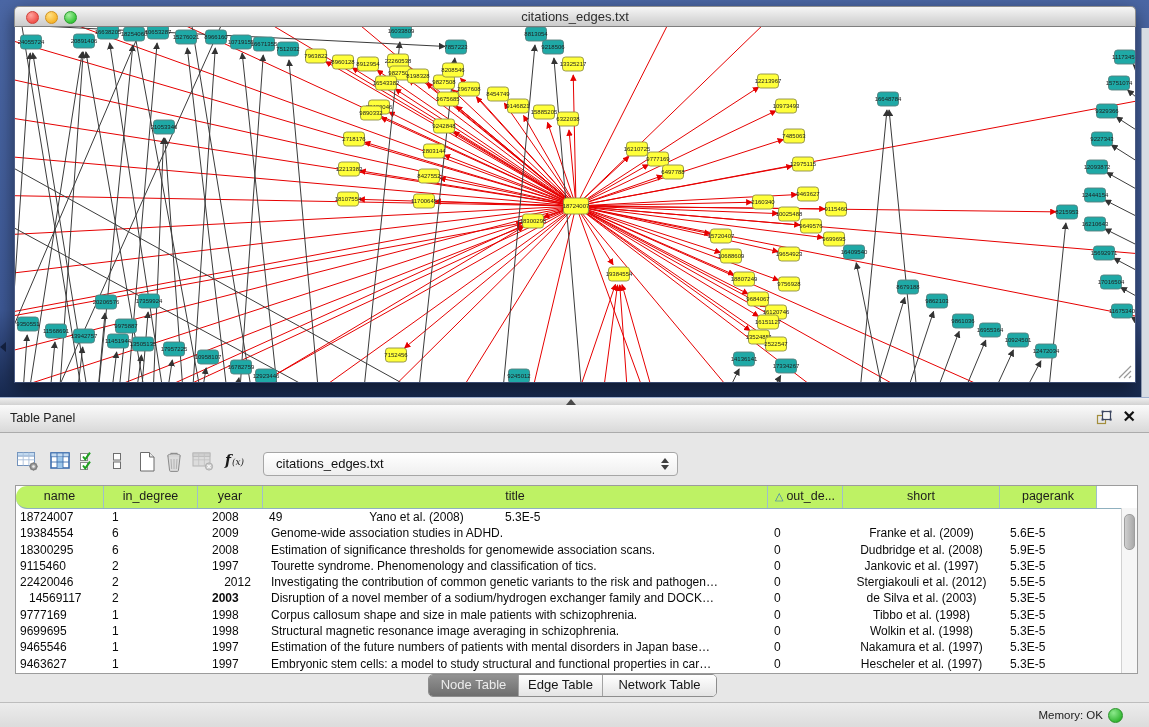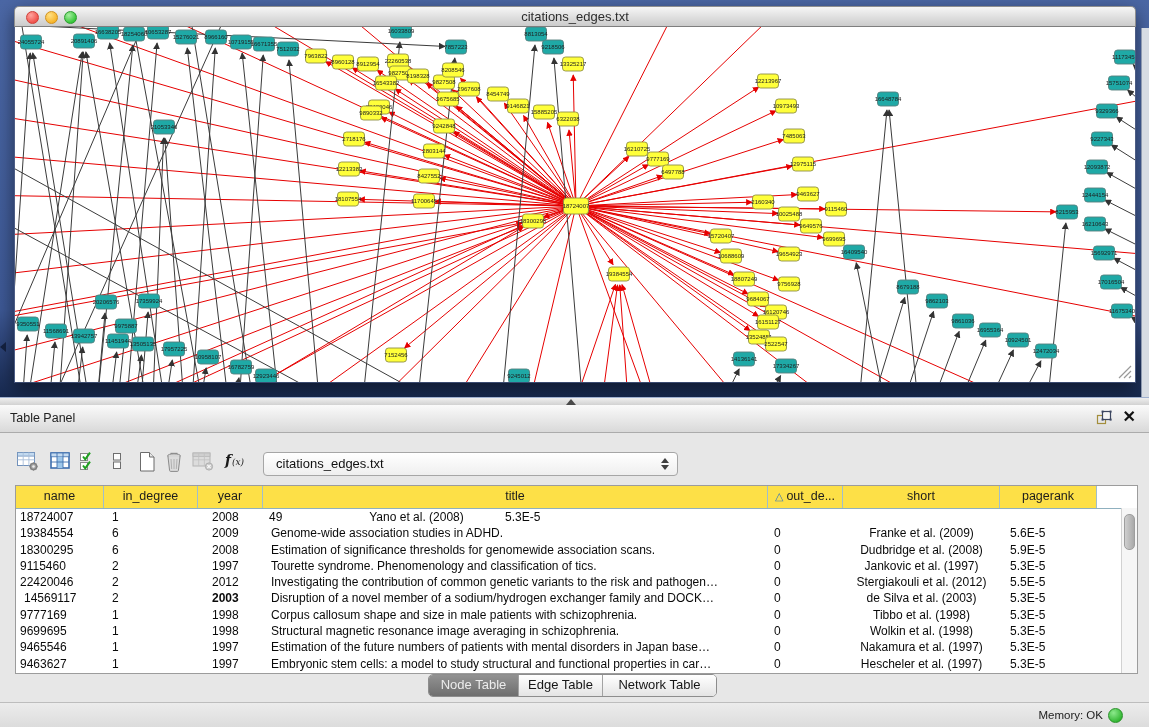--- a/index.html
+++ b/index.html
@@ -59,7 +59,7 @@
 
   .table-wrap{position:absolute;left:15px;top:80px;width:1121px;height:187px;
     background:#fff;border:1px solid #9c9c9c;box-sizing:content-box;overflow:hidden;}
-  .thead{display:flex;height:22px;background:#fde047;border-bottom:1px solid #8fb0bf;}
+  .thead{display:flex;height:22px;background:#bef264;border-bottom:1px solid #8fb0bf;border-radius:11px;}
   .th{box-sizing:border-box;border-right:1px solid #9fbecd;font-size:12.5px;color:#1c1c1c;
     text-align:center;line-height:21px;overflow:hidden;white-space:nowrap;}
   .th-fill{flex:1;background:#fff;border:none;}

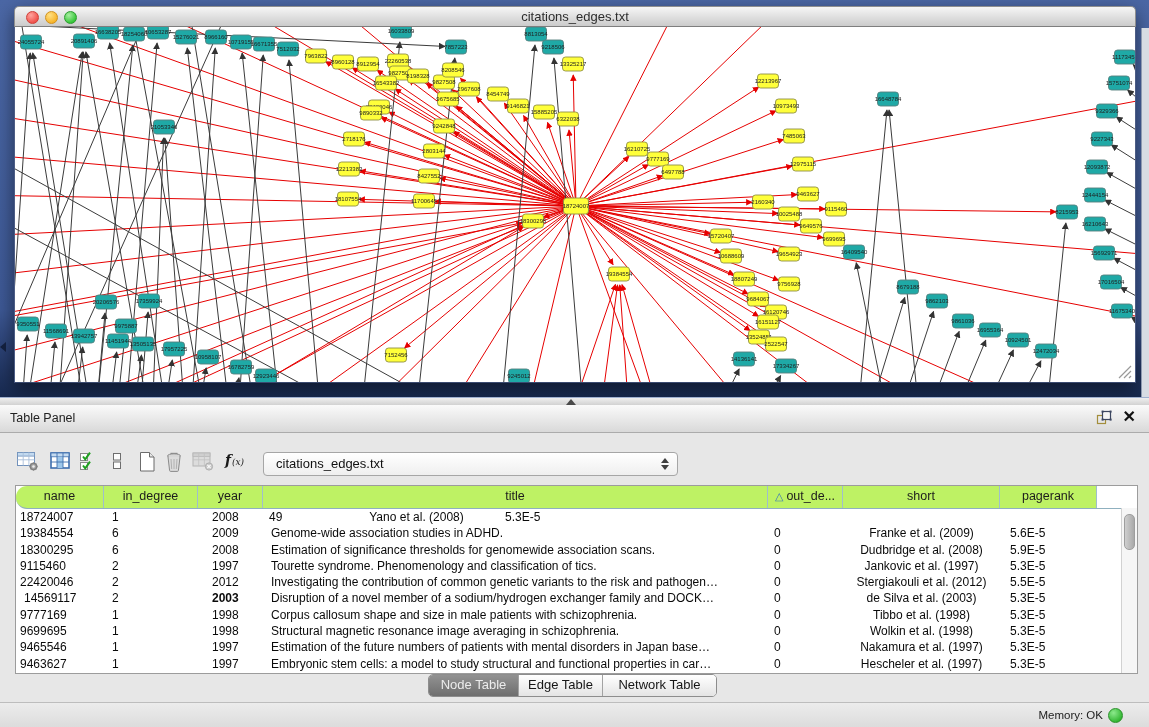--- a/index.html
+++ b/index.html
@@ -798,7 +798,7 @@
         <div class="tr">
           <div class="td" style="width: 88px; padding-left: 4px;">22420046</div>
           <div class="td" style="width: 94px; padding-left: 8px;">2</div>
-          <div class="td" style="width: 65px; padding-left: 14px;">2012</div>
+          <div class="td" style="width: 65px; padding-left: 14px; text-align: center;">2012</div>
           <div class="td" style="width: 505px; padding-left: 8px;">Investigating the contribution of common genetic variants to the risk and pathogen…</div>
           <div class="td" style="width: 75px; padding-left: 6px;">0</div>
           <div class="td" style="width: 157px; padding-left: 0px; text-align: center;">Stergiakouli et al. (2012)</div>

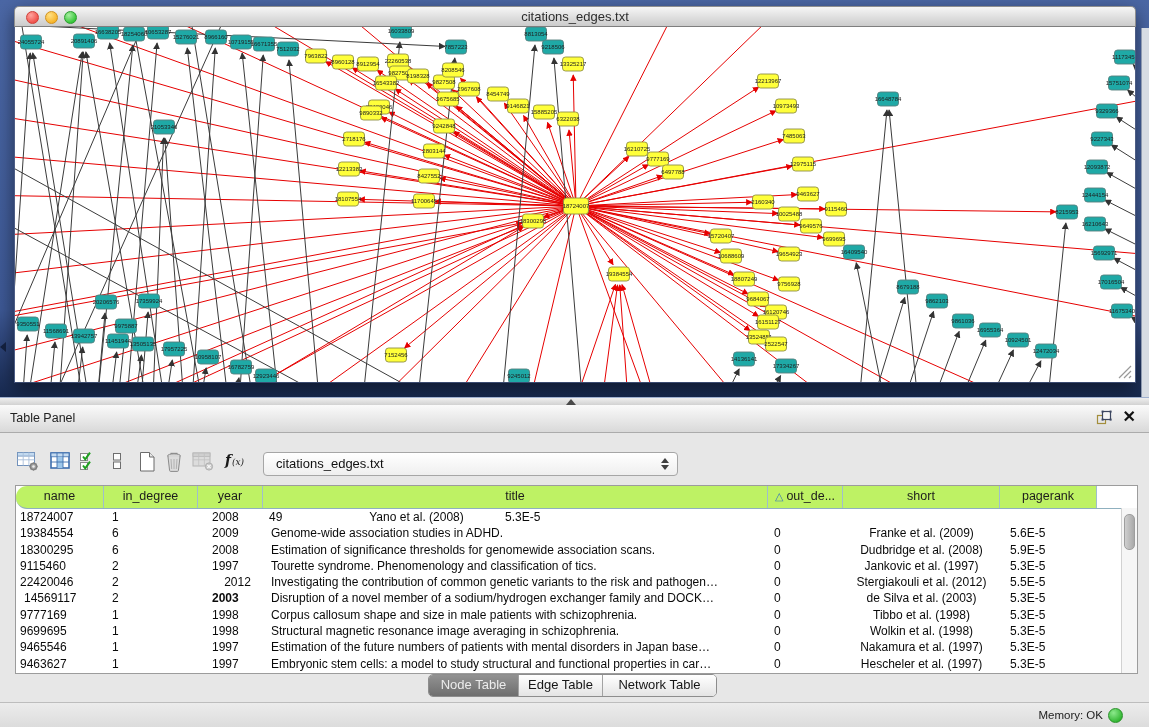--- a/index.html
+++ b/index.html
@@ -805,7 +805,7 @@
           <div class="td" style="width: 97px; padding-left: 10px;">5.5E-5</div>
         </div>
         <div class="tr">
-          <div class="td" style="width: 88px; padding-left: 8px;">14569117</div>
+          <div class="td" style="width: 88px; padding-left: 13px;">14569117</div>
           <div class="td" style="width: 94px; padding-left: 8px;">2</div>
           <div class="td" style="width: 65px; padding-left: 14px; font-weight: bold;">2003</div>
           <div class="td" style="width: 505px; padding-left: 8px;">Disruption of a novel member of a sodium/hydrogen exchanger family and DOCK…</div>

